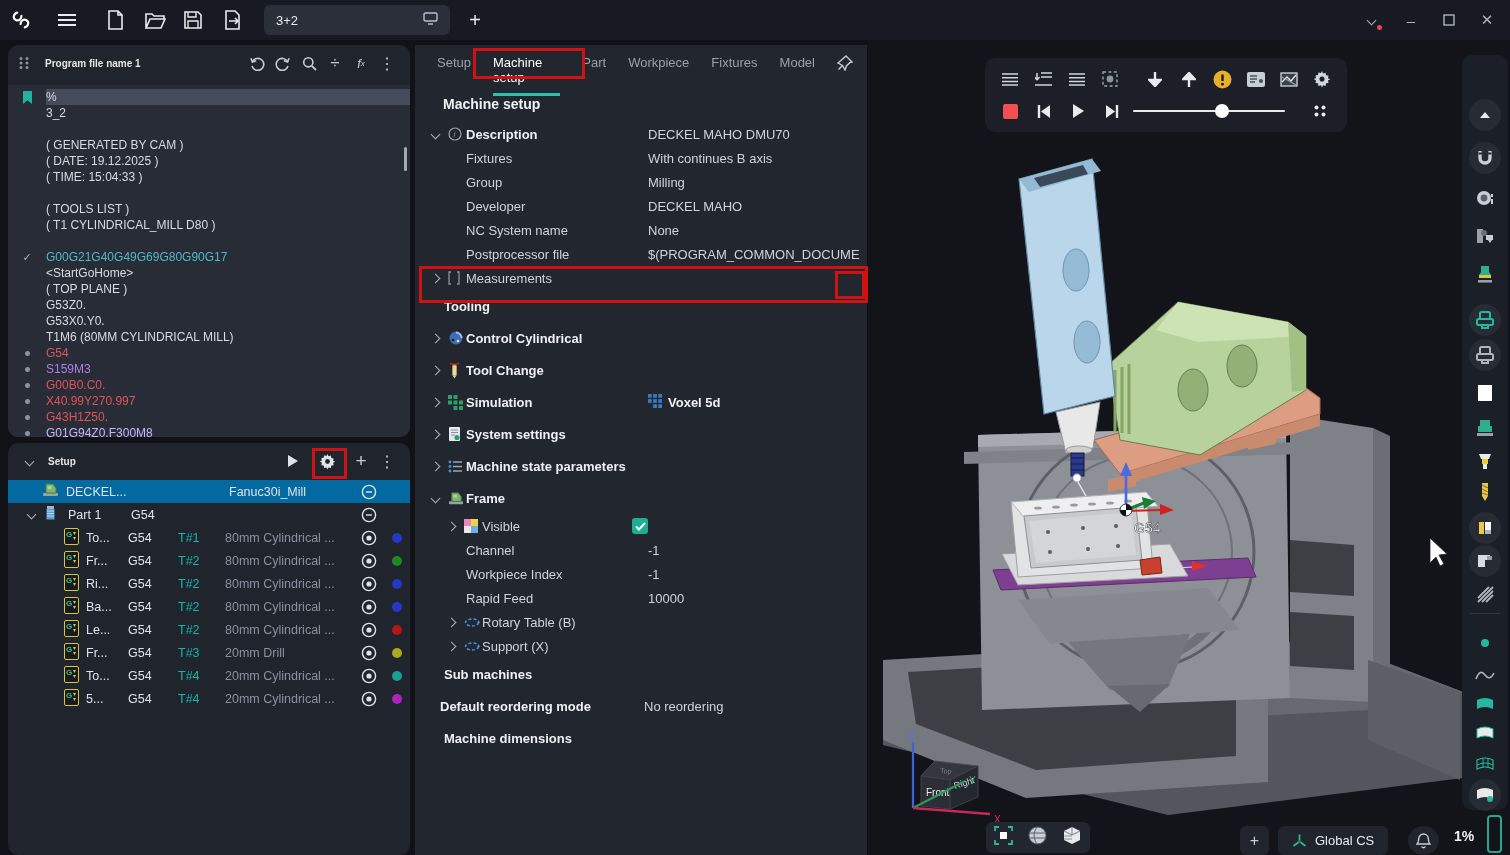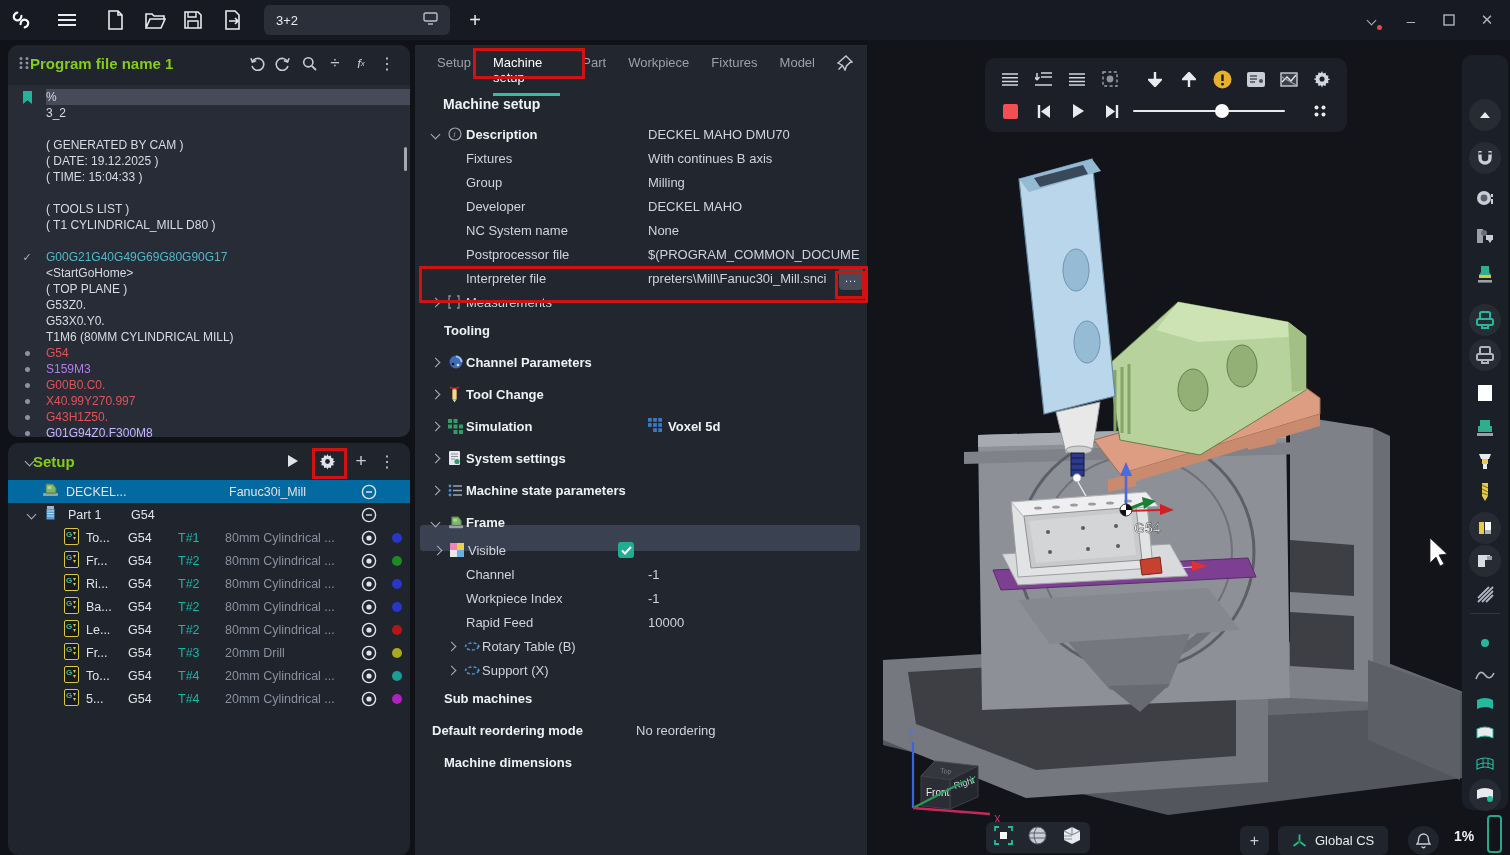--- a/index.html
+++ b/index.html
@@ -14,7 +14,7 @@
   
   .panel{background:#20242c;border-radius:10px}
   .phead{height:36px;display:flex;align-items:center;padding:0 10px}
-  .ptitle{font-weight:bold;font-size:15px;color:#84cc16;margin-left:0}
+  .ptitle{font-weight:bold;font-size:10px;color:#e5e5e5;margin-left:15px}
   .hic{width:26px;height:26px;display:flex;align-items:center;justify-content:center;color:#c6ccd6;font-size:15px}
   .chev{display:inline-block;width:7px;height:7px;border-right:1.6px solid #aab2be;border-bottom:1.6px solid #aab2be}
   .chev.d{transform:rotate(45deg)}

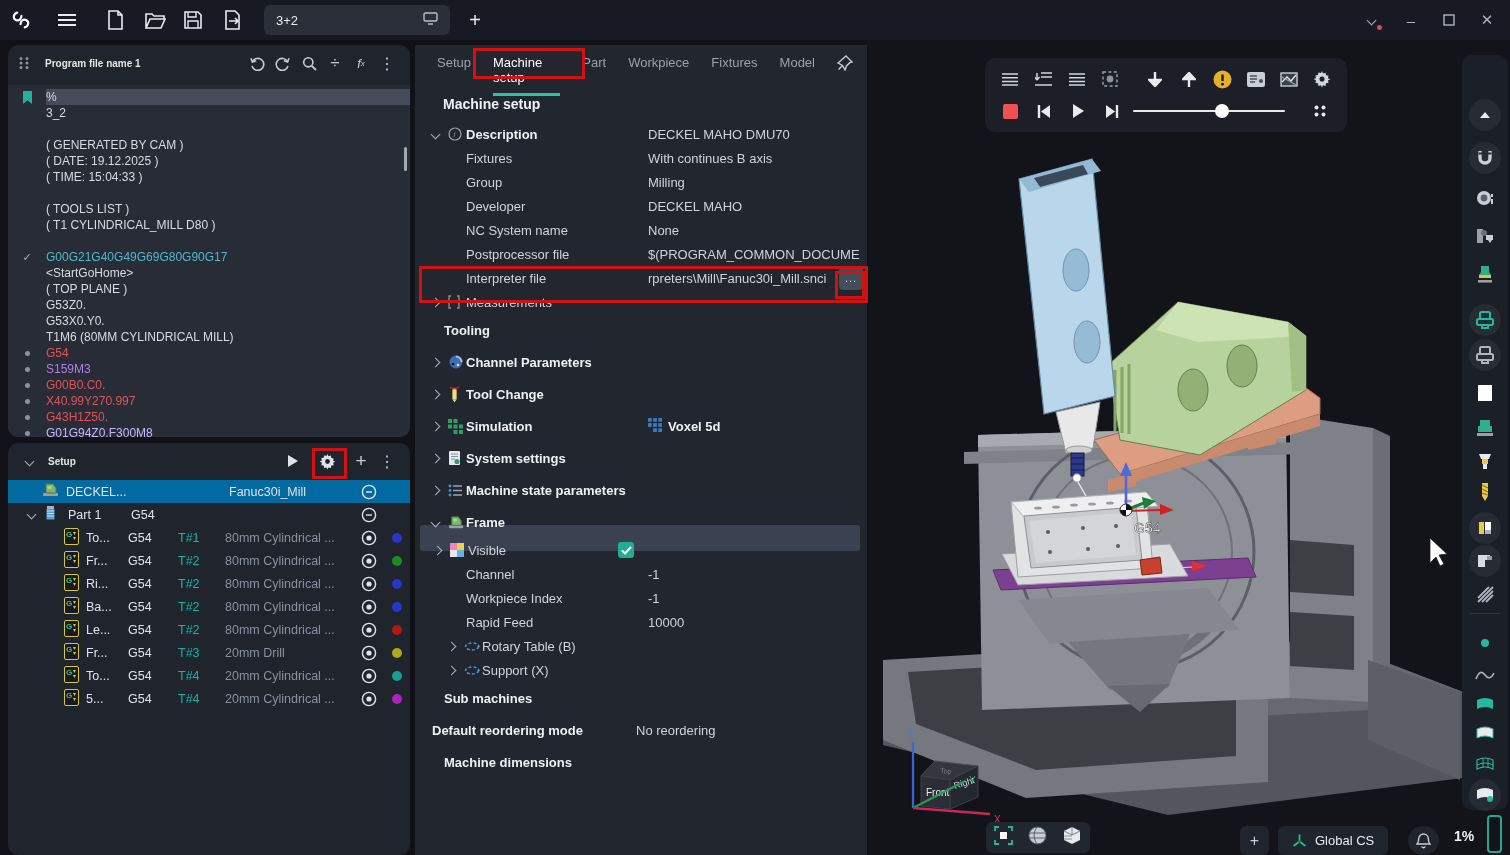--- a/index.html
+++ b/index.html
@@ -499,14 +499,6 @@
       <span class="pval">$(PROGRAM_COMMON_DOCUME</span>
     </div>
   <div class="prow">
-    <span class="interp-bg"></span>
-    <span class="ct" style="position:relative"></span>
-      <span class="ci" style="position:relative"></span>
-    <span class="plabel" style="position:relative">Interpreter file</span>
-    <span class="pval" style="position:relative">rpreters\Mill\Fanuc30i_Mill.snci</span>
-    <span class="morebtn" style="position:relative">...</span>
-  </div>
-  <div class="prow">
     <span class="ct">
         <span class="chev r"></span>
       </span>

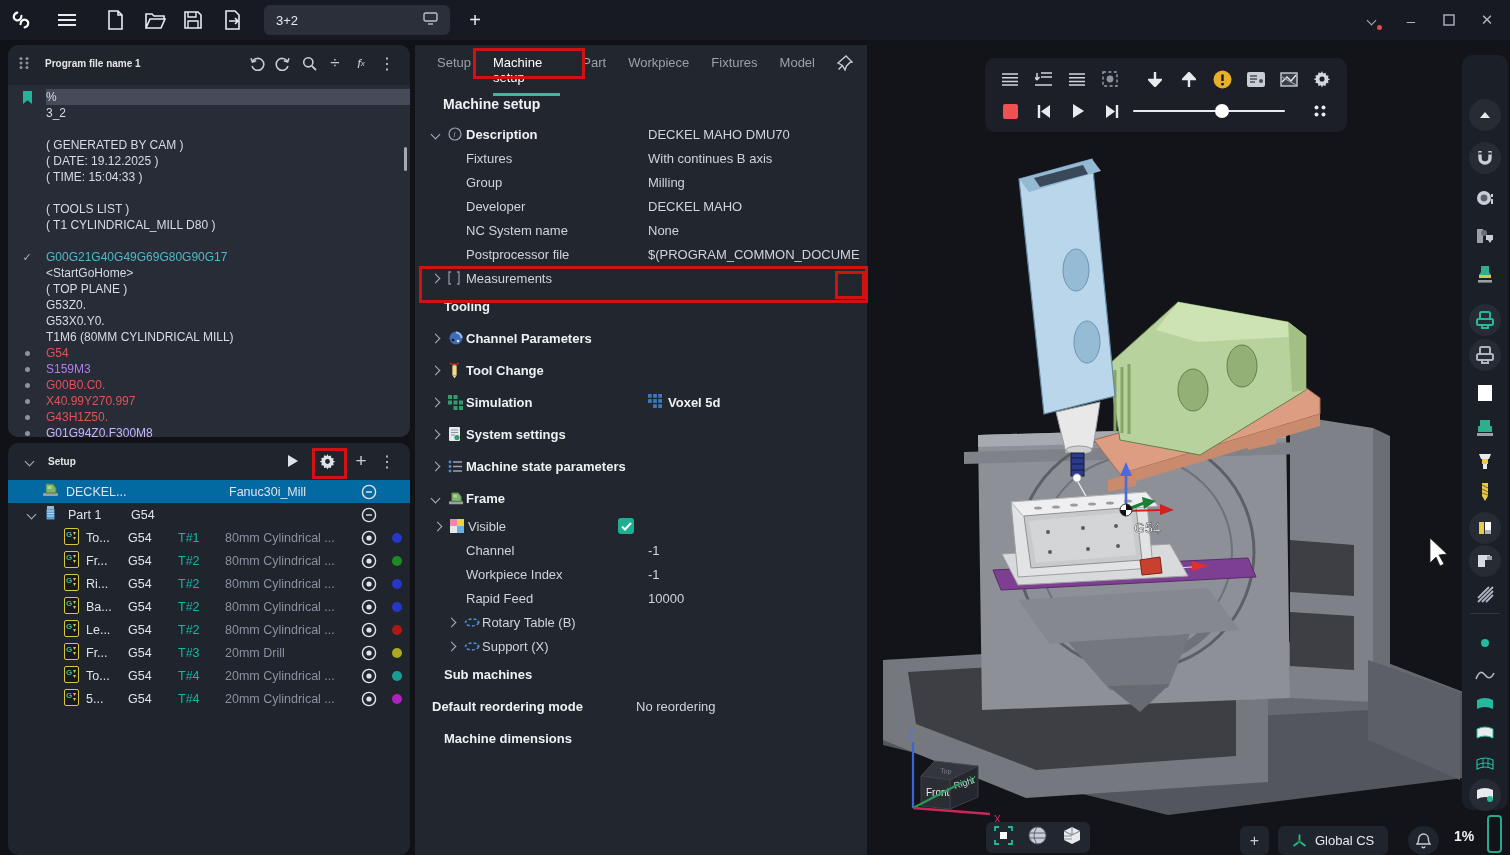--- a/index.html
+++ b/index.html
@@ -525,7 +525,7 @@
           <circle cx="10" cy="11" r="1.3" fill="#dfe3ea"></circle>
         </svg>
       </span>
-    <span class="plabel b">Channel Parameters</span>
+    <span class="plabel b">Control Cylindrical</span>
       <span class="pval"></span>
   </div>
   <div class="prow sec">

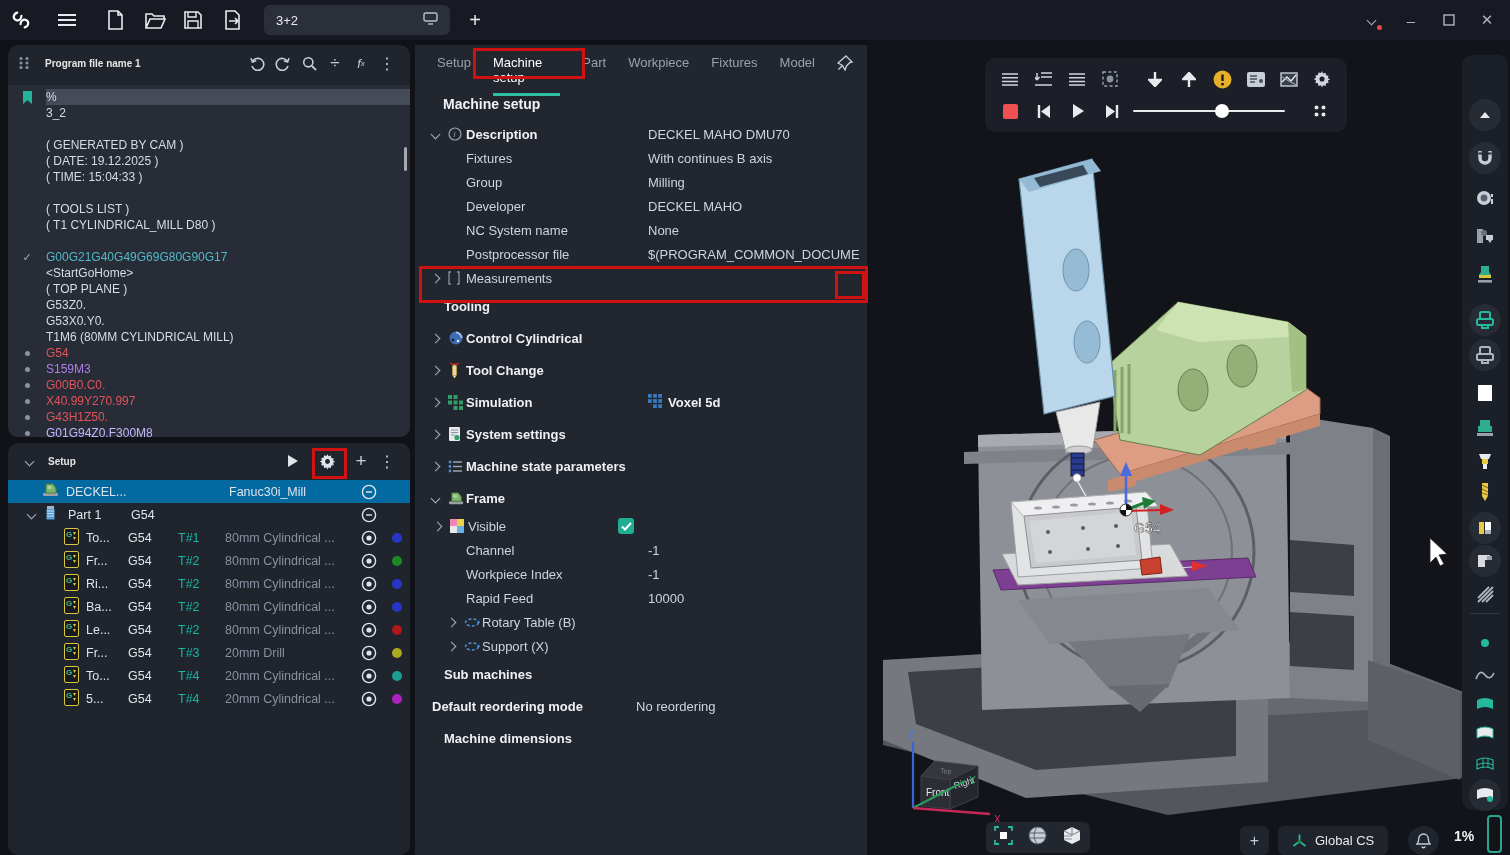--- a/index.html
+++ b/index.html
@@ -620,7 +620,7 @@
       <span class="pval"></span>
   </div>
 
-  <div class="prow" style="padding-left:19px">
+  <div class="prow" style="padding-left:33px">
     <span class="ct">
         <span class="chev r"></span>
       </span>

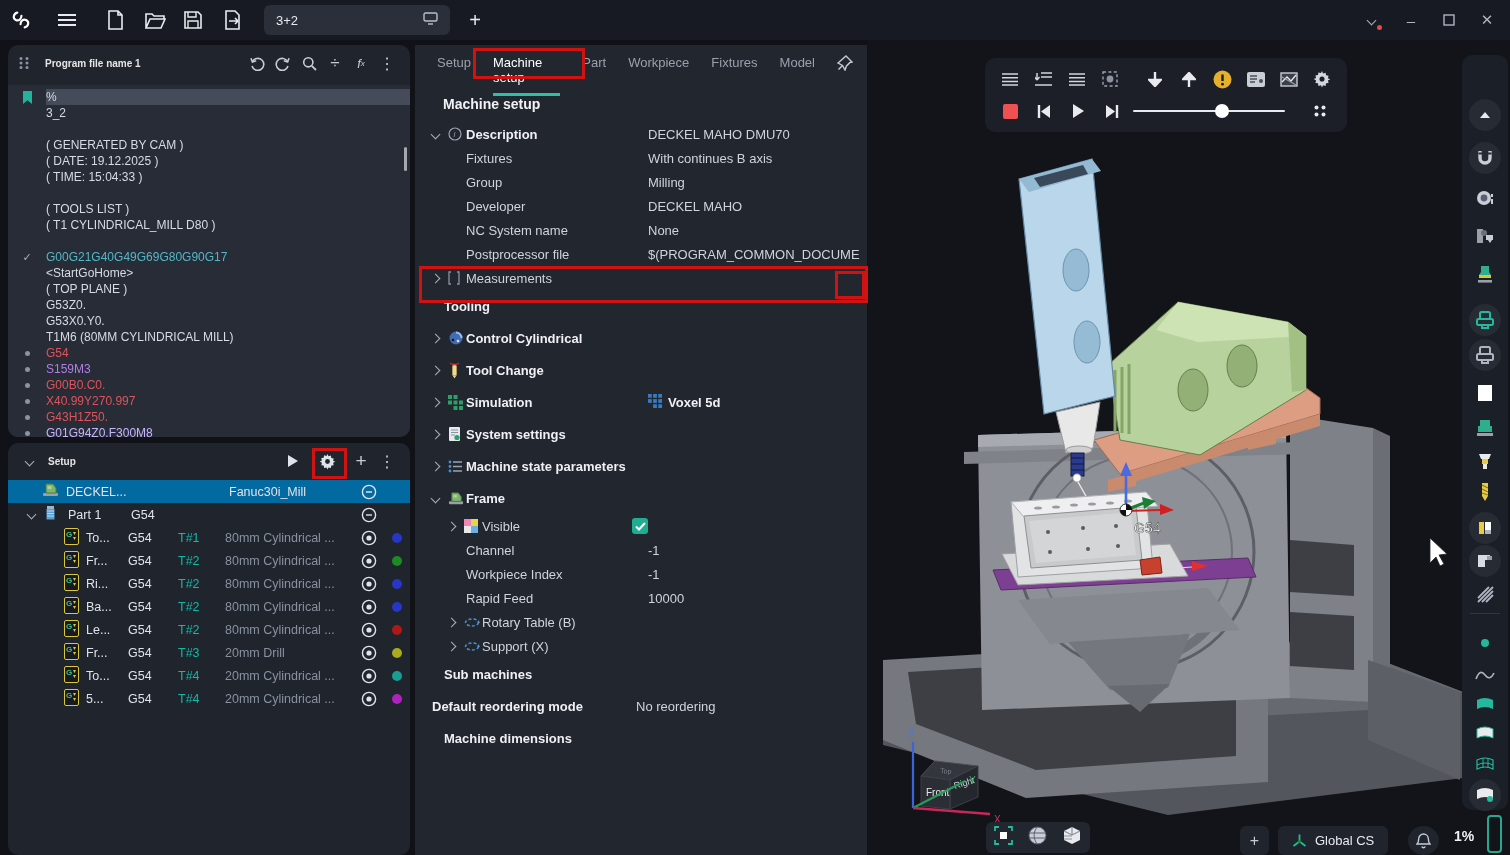--- a/index.html
+++ b/index.html
@@ -687,7 +687,7 @@
   </div>
 
   <div class="hdrrow">Sub machines</div>
-  <div class="prow sec" style="padding-left:17px">
+  <div class="prow sec" style="padding-left:25px">
     <span class="plabel b" style="width:204px">Default reordering mode</span>
     <span class="pval" style="font-weight:normal;color:#cfd4dc">No reordering</span>
   </div>

